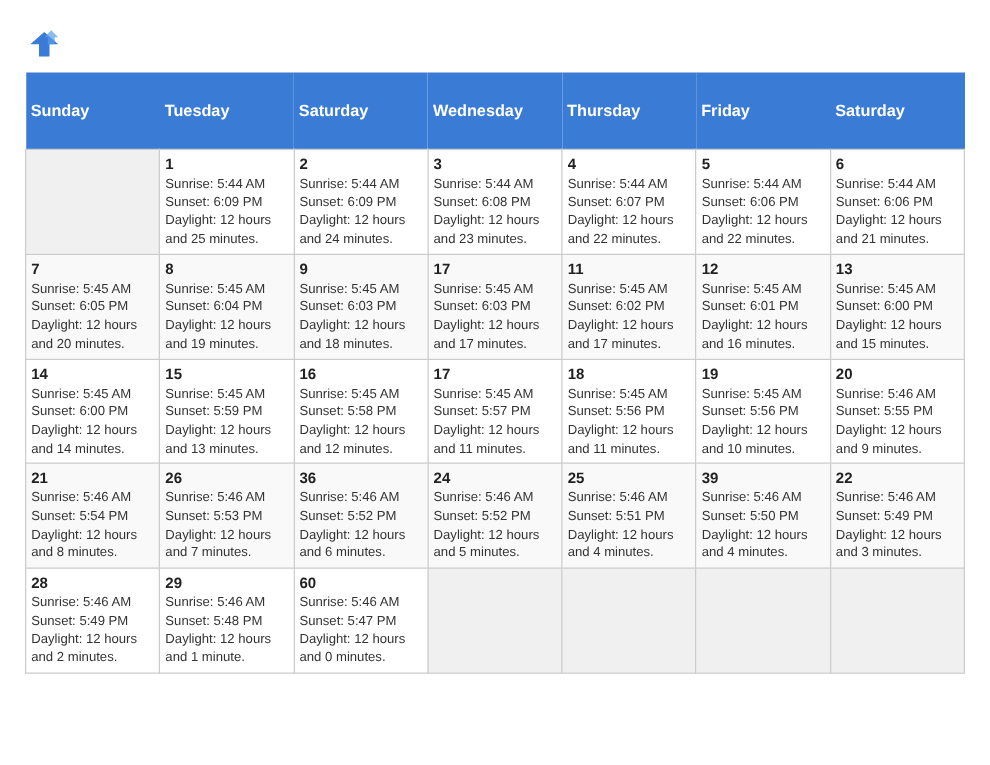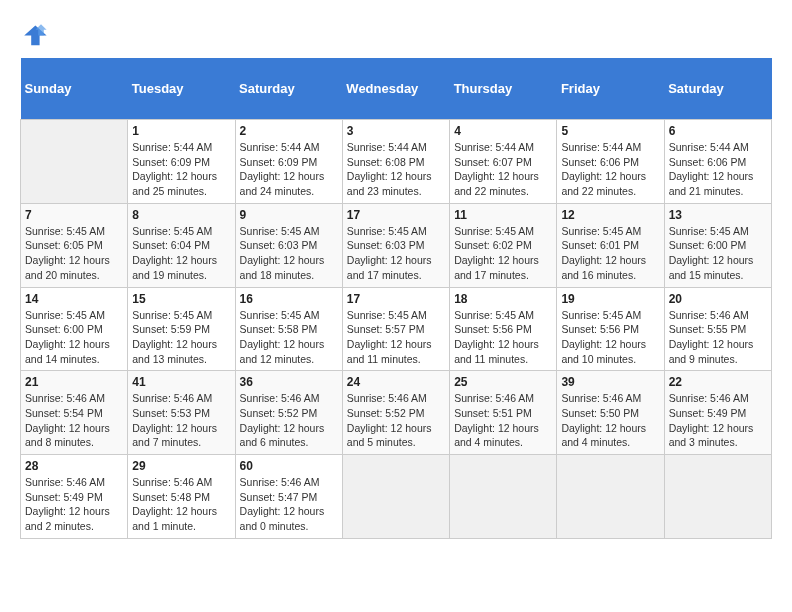--- a/index.html
+++ b/index.html
@@ -215,7 +215,7 @@
           <div class="day-info">Sunrise: 5:46 AM<br>Sunset: 5:54 PM<br>Daylight: 12 hours<br>and 8 minutes.</div>
         </td>
         <td>
-          <div class="day-num">41</div>
+          <div class="day-num">26</div>
           <div class="day-info">Sunrise: 5:46 AM<br>Sunset: 5:53 PM<br>Daylight: 12 hours<br>and 7 minutes.</div>
         </td>
         <td>

